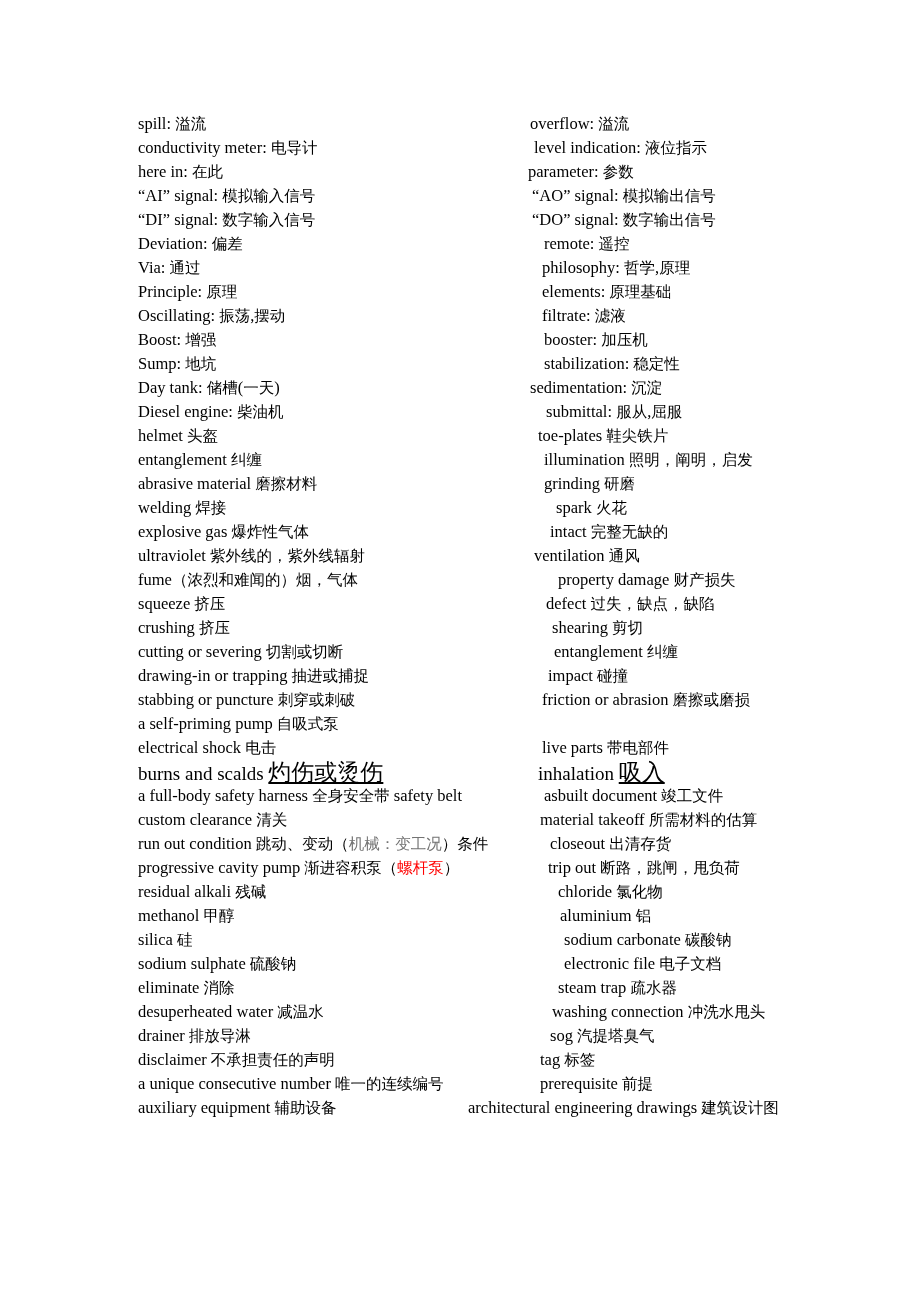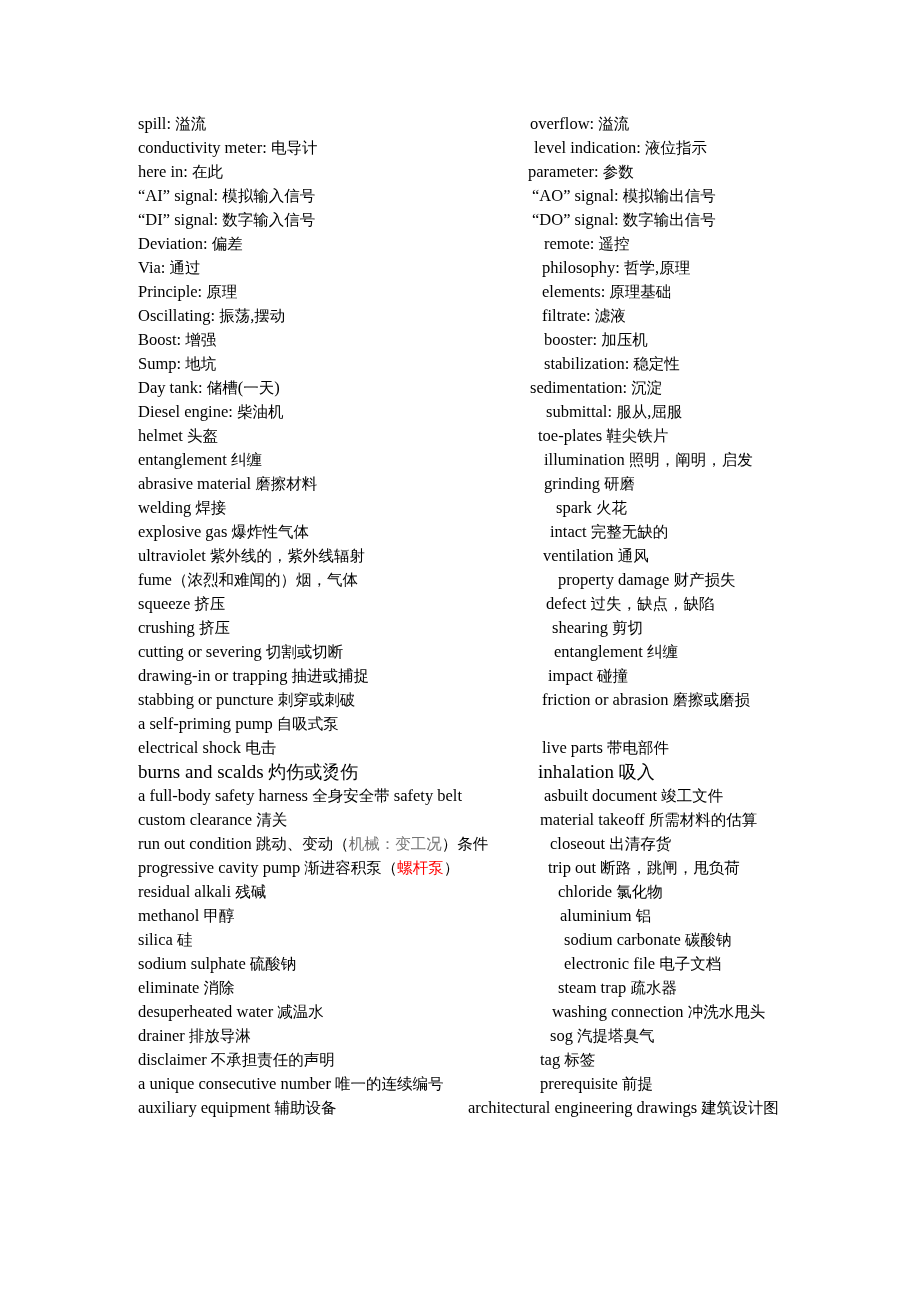--- a/index.html
+++ b/index.html
@@ -147,7 +147,7 @@
       </div>
       <div class="entry-row">
         <div class="col-left">ultraviolet <span class="zh">紫外线的，紫外线辐射</span></div>
-        <div class="col-right" style="left: 405px; text-align: right;">ventilation <span class="zh">通风</span></div>
+        <div class="col-right" style="left: 396px; text-align: right;">ventilation <span class="zh">通风</span></div>
       </div>
       <div class="entry-row">
         <div class="col-left">fume<span class="zh">（浓烈和难闻的）烟，气体</span></div>

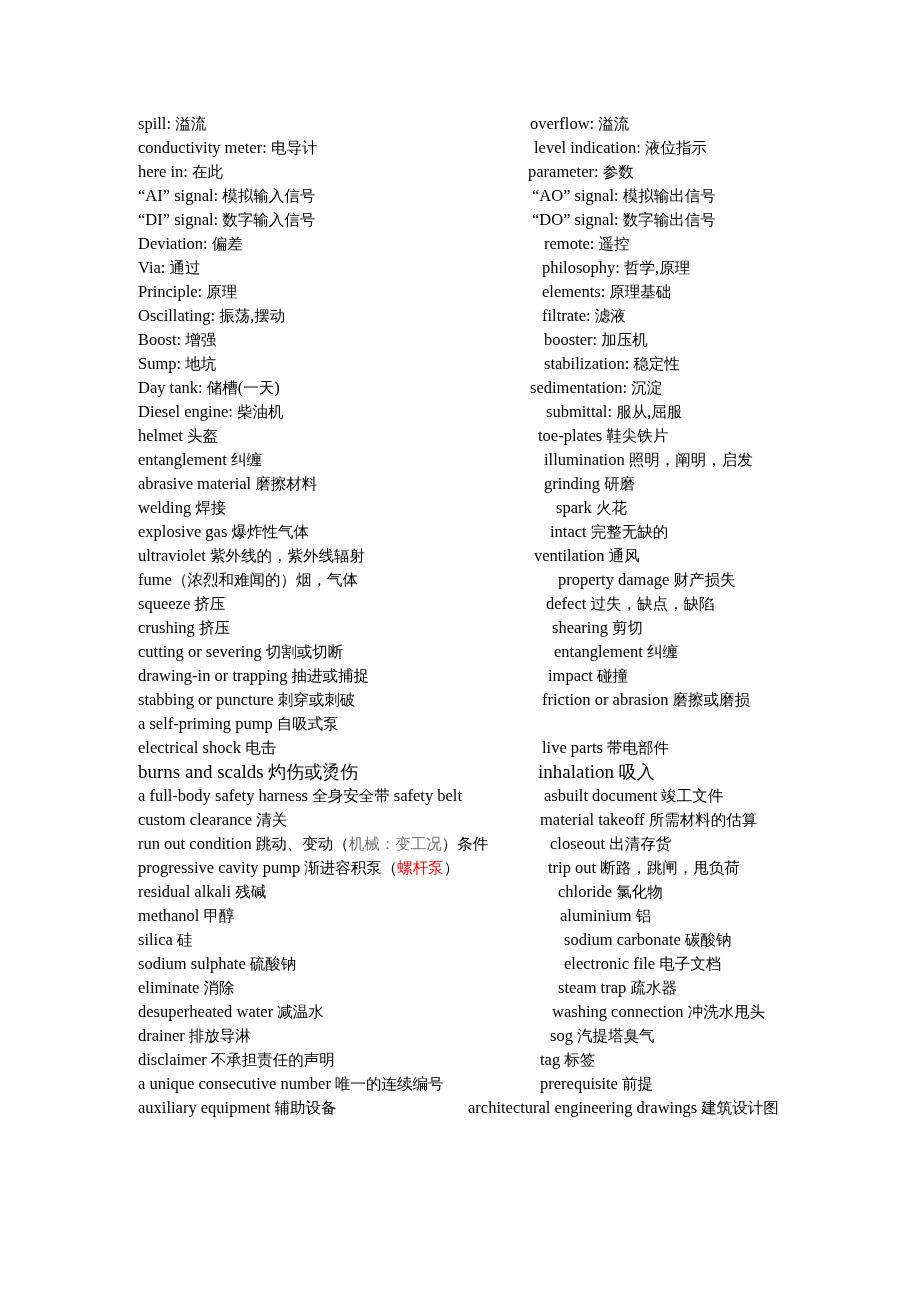--- a/index.html
+++ b/index.html
@@ -65,7 +65,8 @@
     font-size: 15.5px;
   }
   .big .zh {
-    font-size: 18px;
+    font-size: 23px;
+    text-decoration: underline;
   }
 </style>
 </head>

